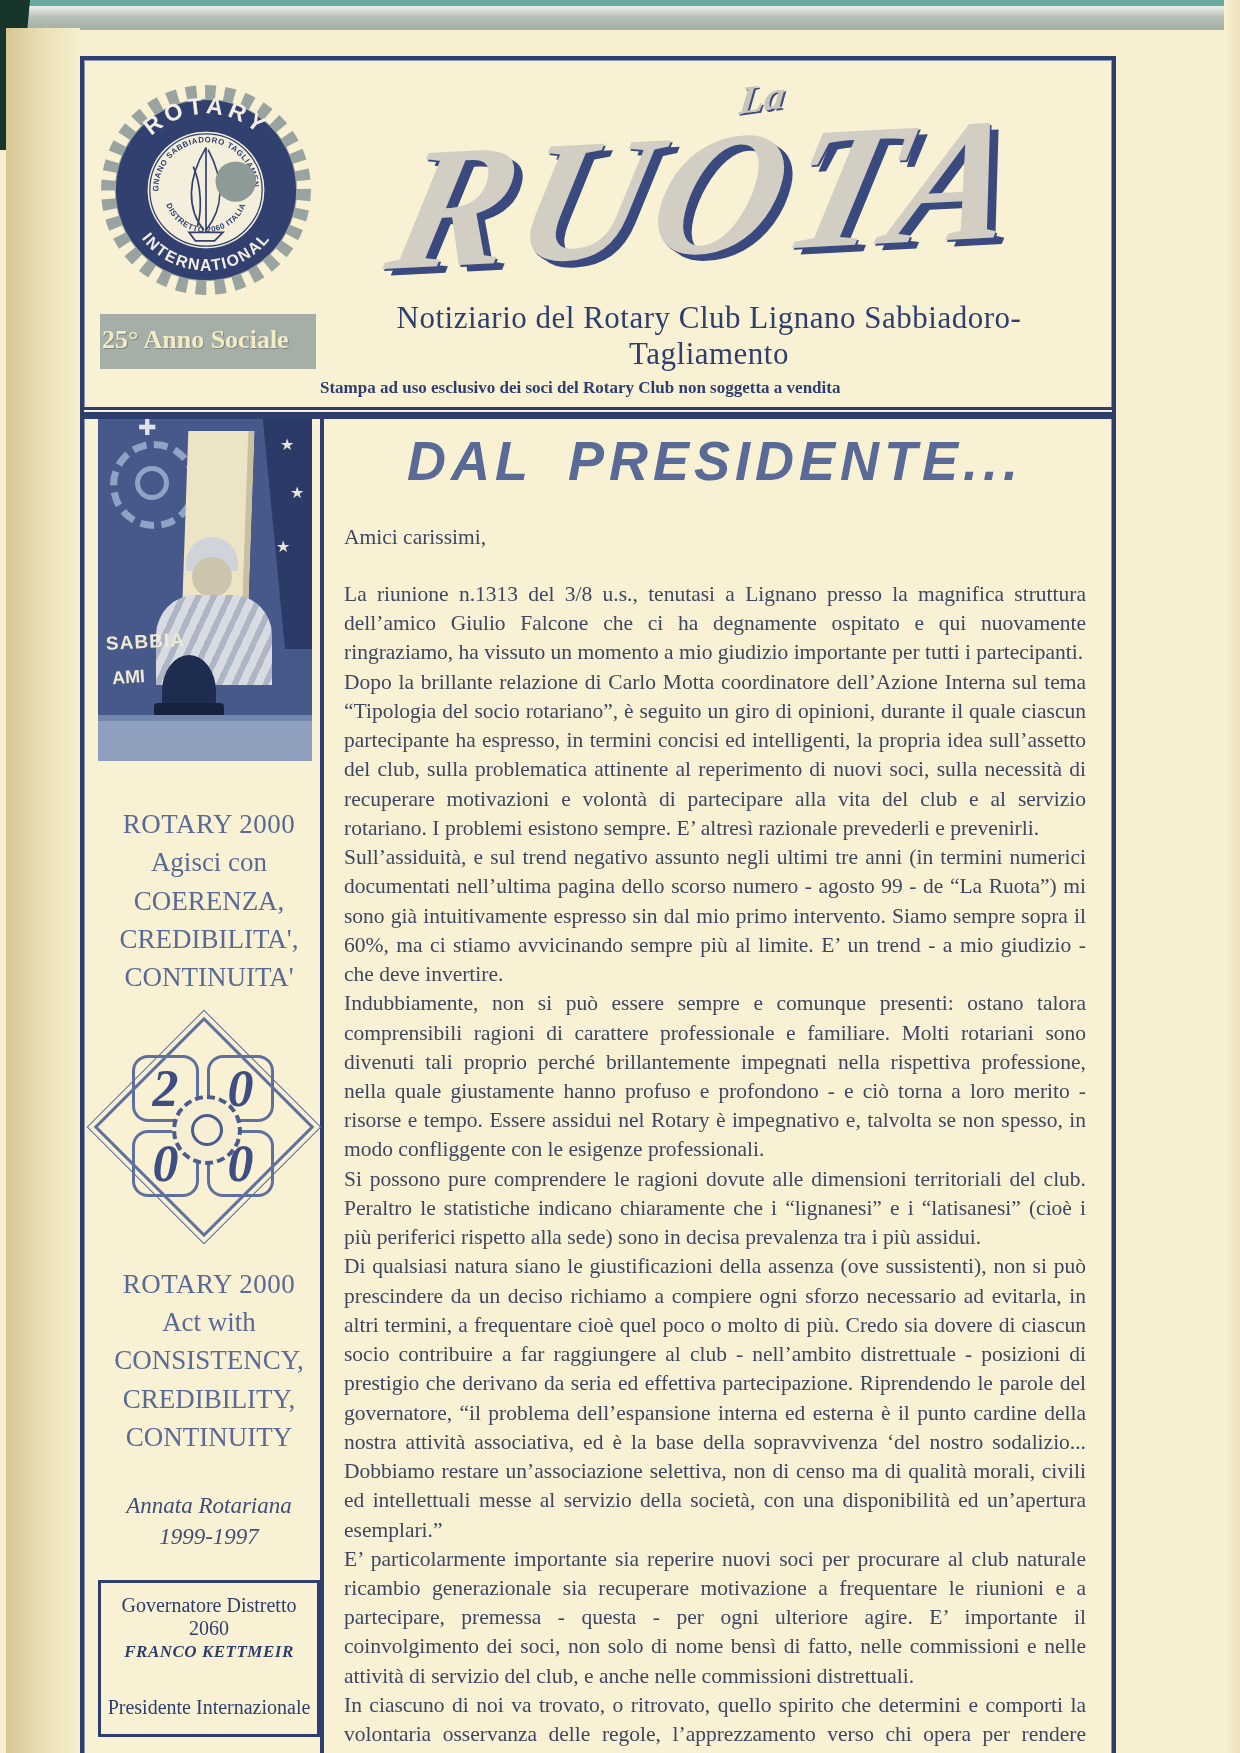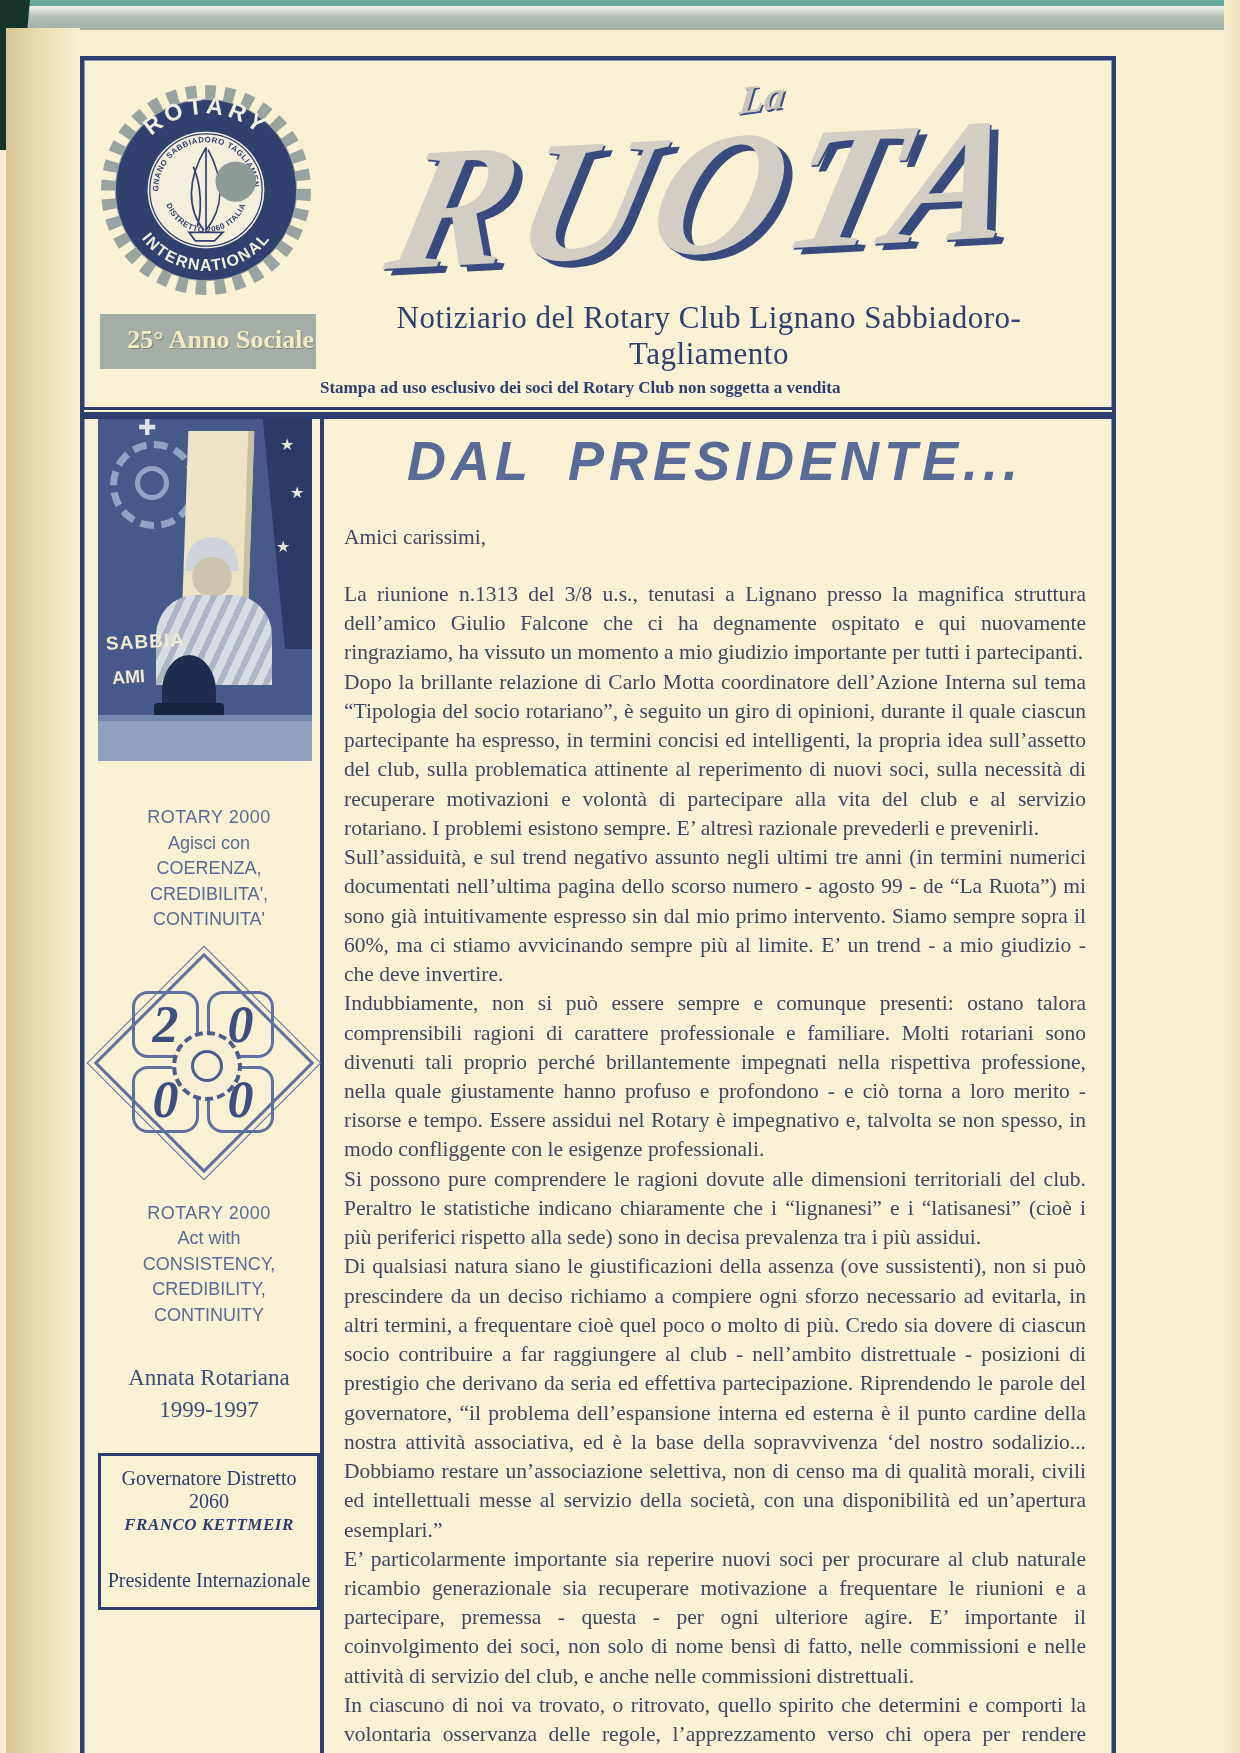--- a/index.html
+++ b/index.html
@@ -32,7 +32,7 @@
   .gear-logo{width:212px;height:212px;margin:4px 0 0 2px;}
   .edition-badge{
     width:212px;margin:14px 0 0 2px;background:#a5aea7;color:#f3ebc4;
-    text-align:right;padding:10px 2px 12px 2px;
+    text-align:left;padding:10px 2px 12px 2px;
     font-weight:bold;font-size:26px;line-height:1.25;
     font-family:"Liberation Serif","DejaVu Serif",serif;
     text-shadow:1px 1px 0 #7d8780;

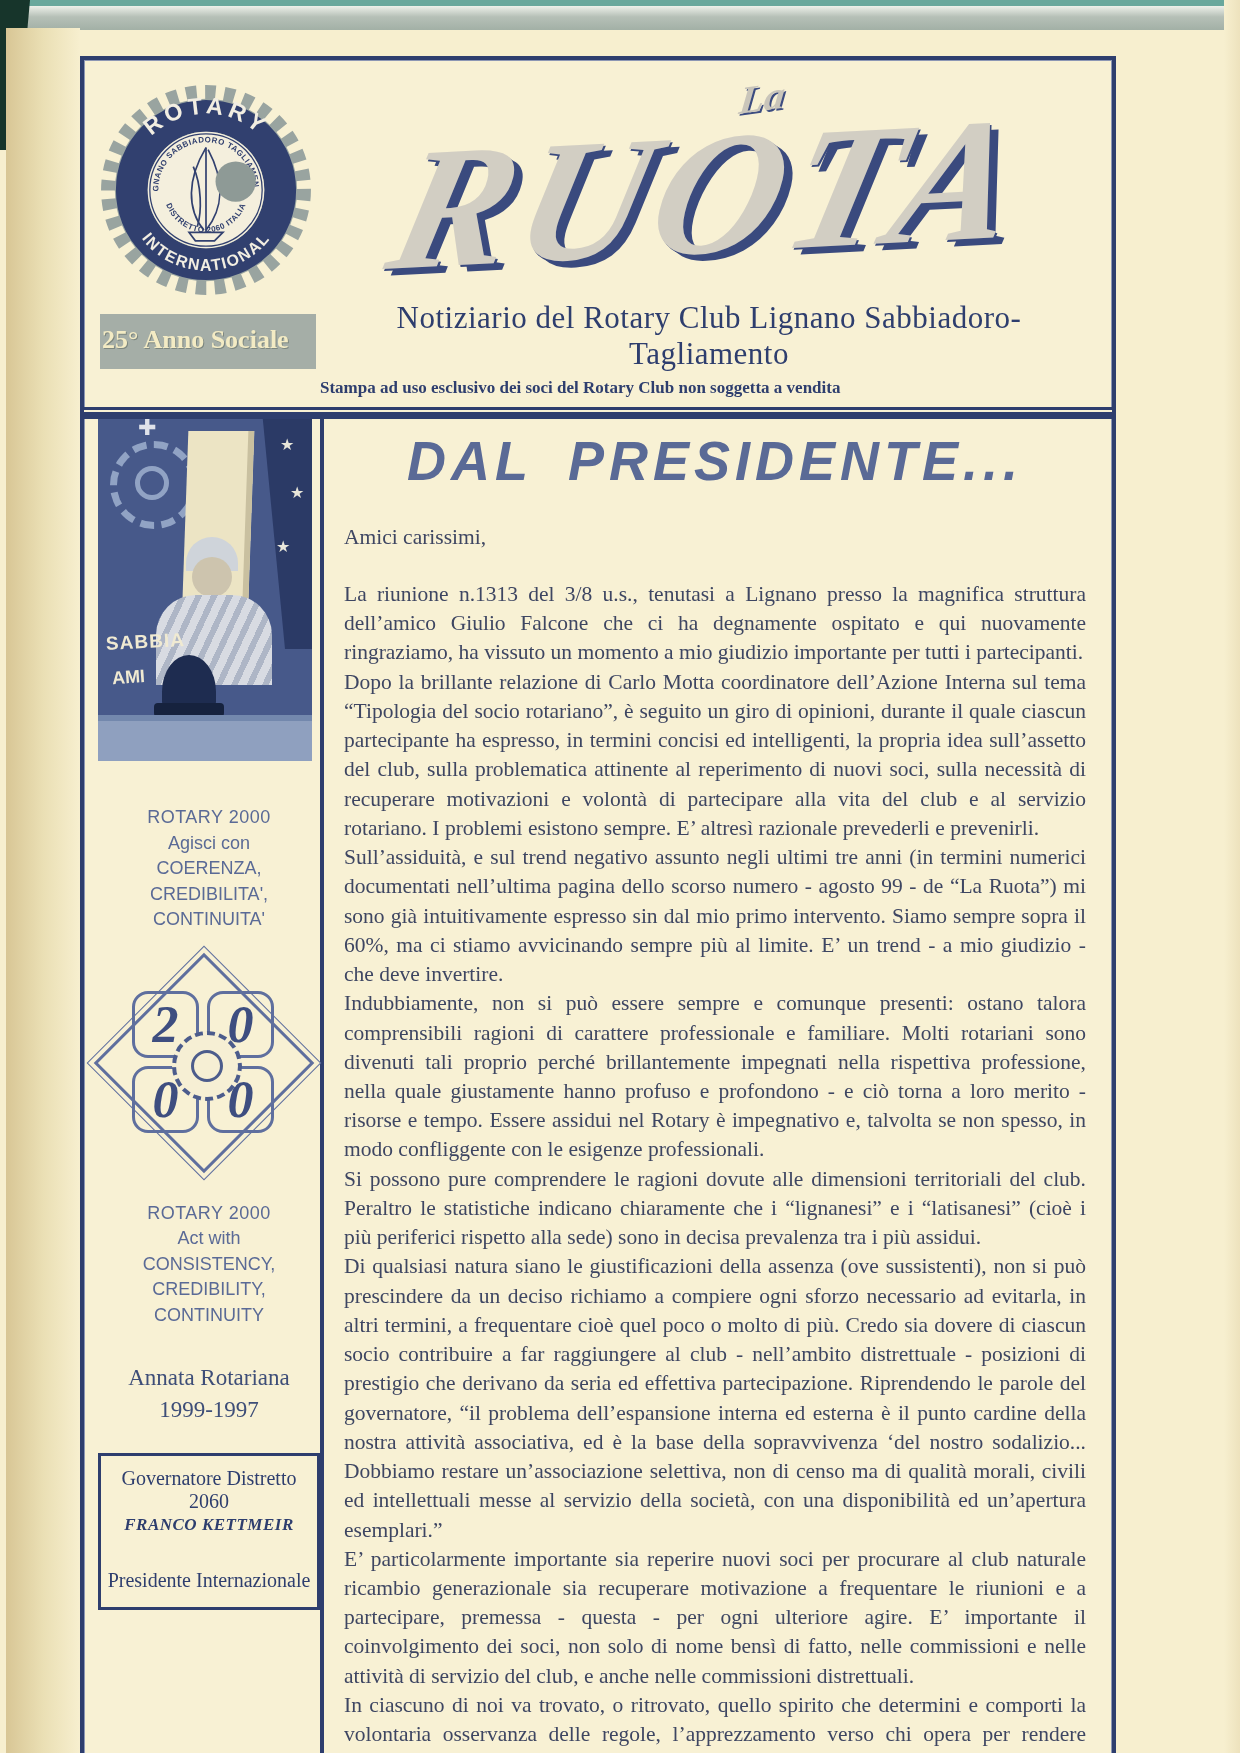--- a/index.html
+++ b/index.html
@@ -96,7 +96,7 @@
   
   .motto{margin-top:44px;text-align:center;color:#5968922;}
   .motto, .motto div{color:#5a6a96;}
-  .motto{font-family:Liberation Sans, sans-serif;font-size:18px;line-height:1.42;}
+  .motto{font-family:Liberation Serif, serif;font-size:27px;line-height:1.42;}
   .motto .m-title{letter-spacing:.5px;}
 
   

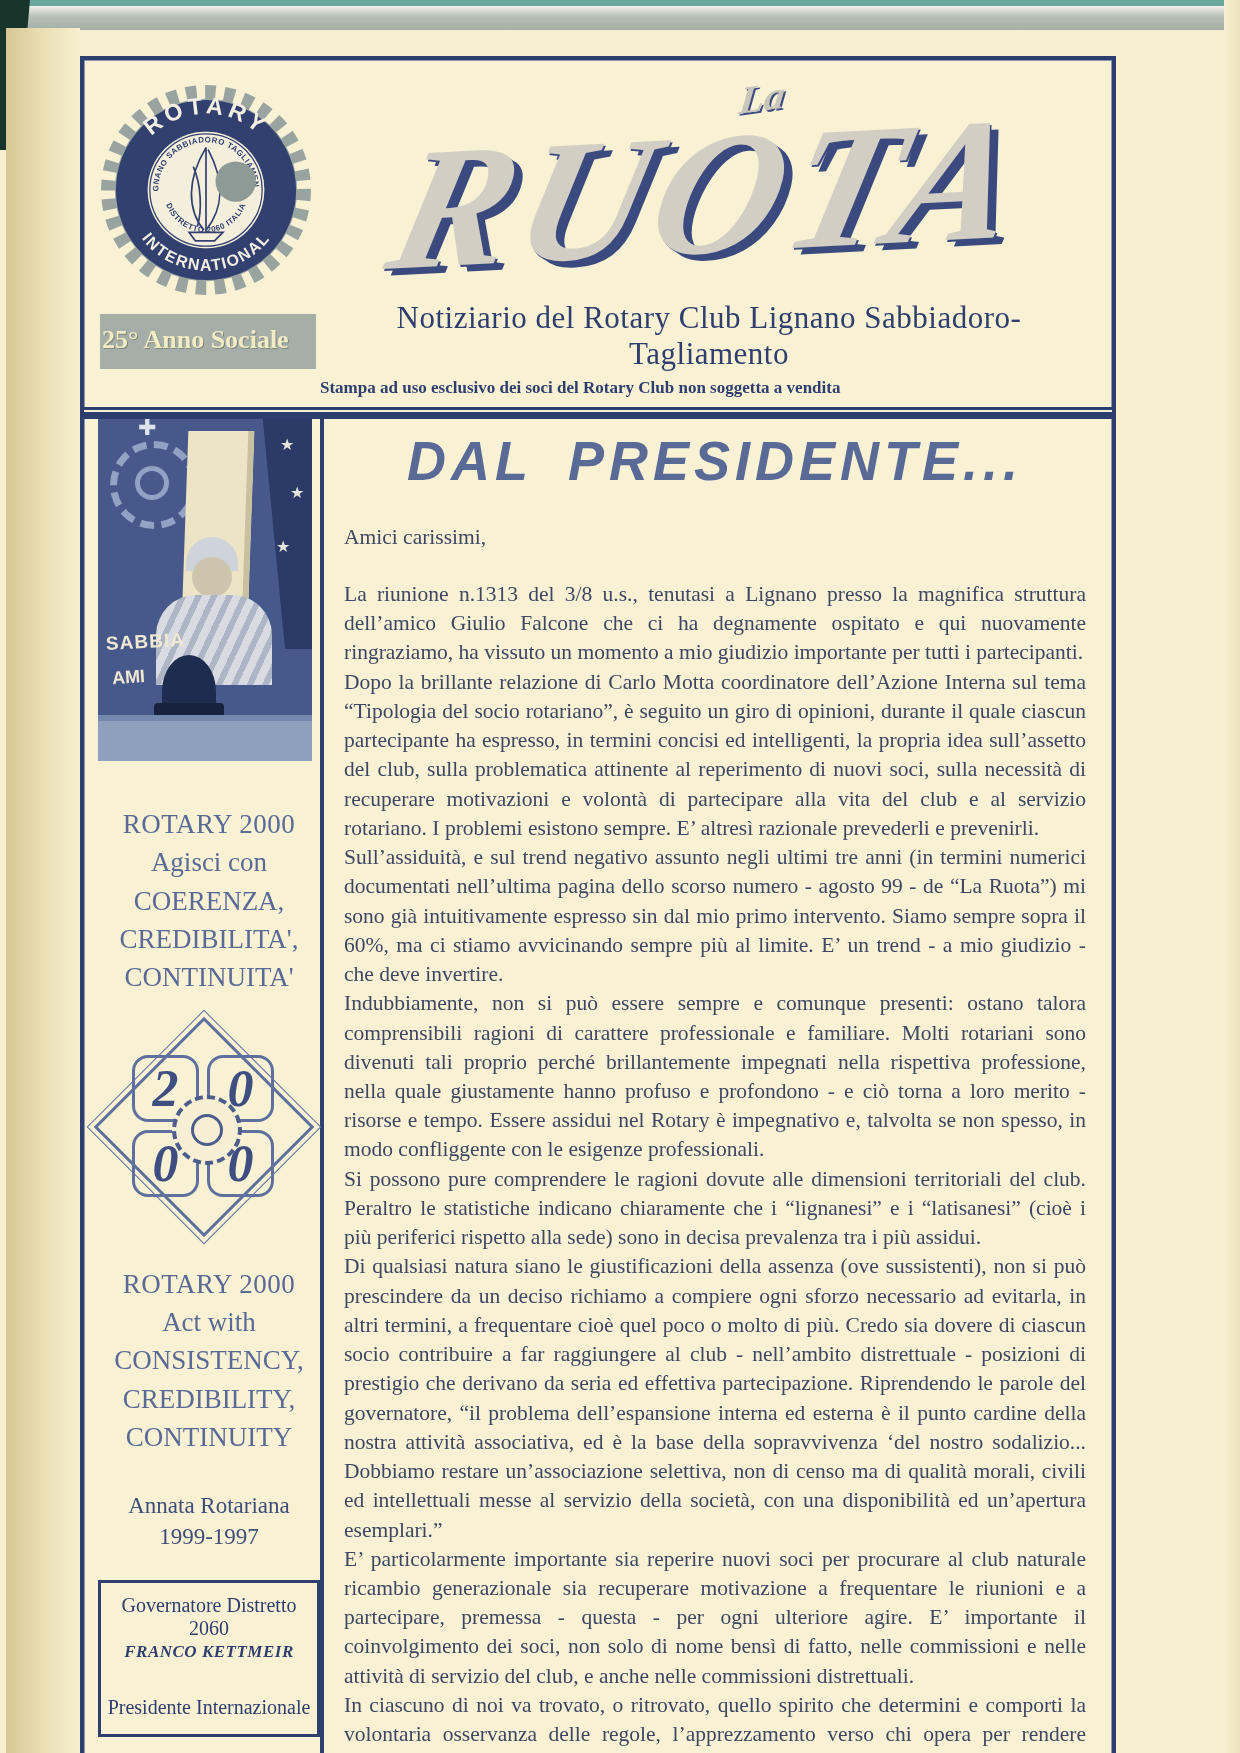--- a/index.html
+++ b/index.html
@@ -112,7 +112,7 @@
     background:#f6efd4;border:4px dashed #4c5c8c;display:flex;align-items:center;justify-content:center;}
   .l2000 .hub::after{content:"";width:26px;height:26px;border-radius:50%;border:3px solid #4c5c8c;}
 
-  .annata{margin-top:34px;text-align:center;color:#3e4e78;font-size:23px;line-height:1.35;}
+  .annata{margin-top:34px;text-align:center;font-style:italic;color:#3e4e78;font-size:23px;line-height:1.35;}
 
   .officials{margin-top:28px;border:2px solid #2e3e6e;box-shadow:0 0 0 1px #2e3e6e inset;
     padding:12px 4px 16px 4px;text-align:center;color:#2e3e6e;}

